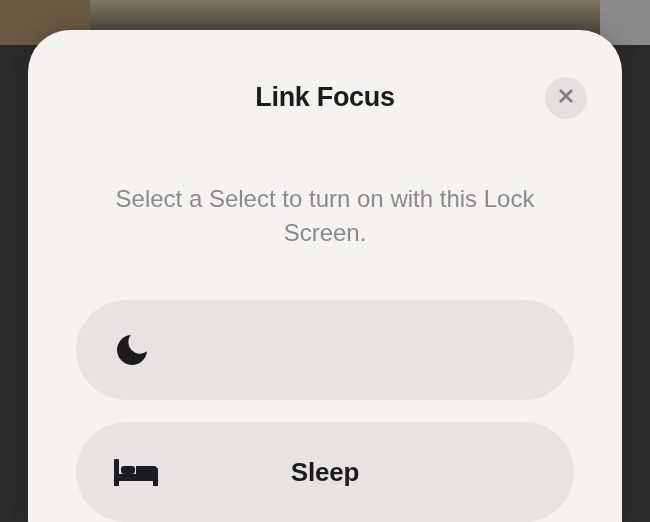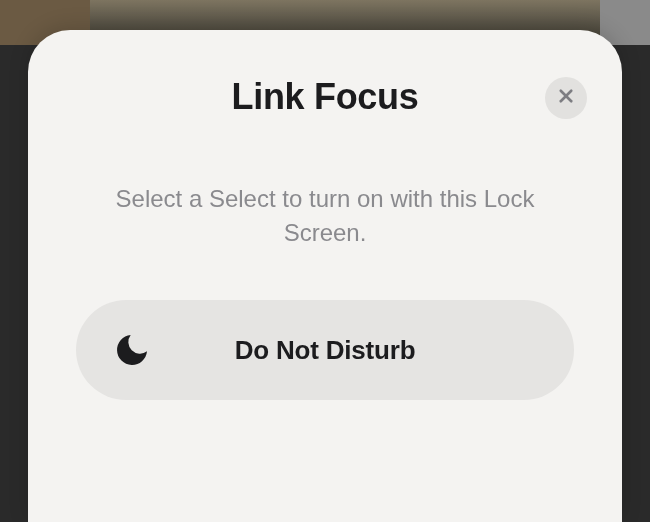--- a/index.html
+++ b/index.html
@@ -58,7 +58,7 @@
       height: 54px;
     }
     .sheet-title {
-      font-size: 36px;
+      font-size: 27px;
       font-weight: 700;
       color: #1c1c1e;
       letter-spacing: -0.3px;

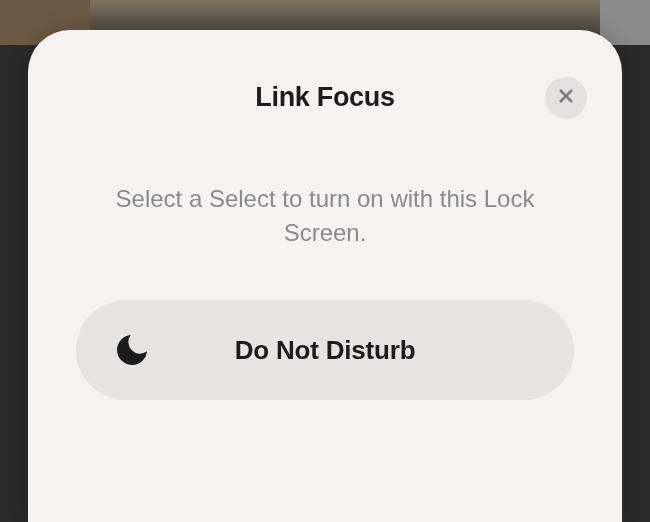--- a/index.html
+++ b/index.html
@@ -152,7 +152,6 @@
           <path d="M21 12.8A9 9 0 1 1 11.2 3a7 7 0 0 0 9.8 9.8z"></path>
         </svg>
       </span>
-      <span class="option-label">Do Not Disturb</span>
     </div>
 
 

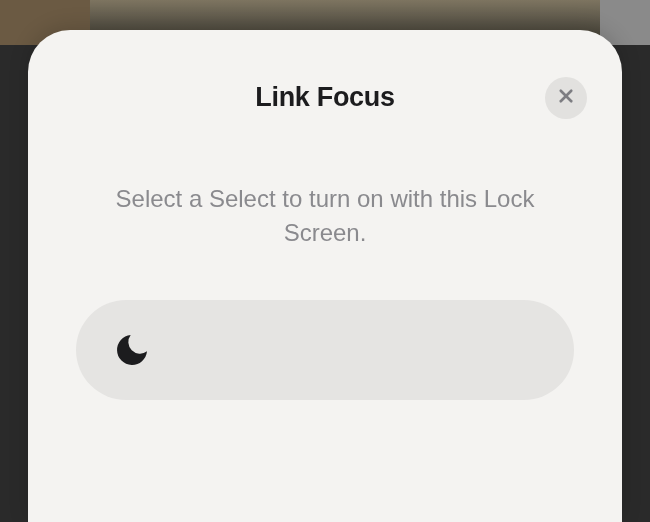--- a/index.html
+++ b/index.html
@@ -154,6 +154,18 @@
       </span>
     </div>
 
+    <div class="option">
+      <span class="option-icon">
+        <svg width="48" height="40" viewBox="0 0 48 32" fill="#1c1c1e">
+          <rect x="2" y="3" width="5" height="27" rx="1"></rect>
+          <rect x="41" y="12" width="5" height="18" rx="1"></rect>
+          <rect x="2" y="18" width="44" height="7"></rect>
+          <rect x="9" y="10" width="14" height="8" rx="3"></rect>
+          <path d="M24 10 h18 a3 3 0 0 1 3 3 v5 h-21 z"></path>
+        </svg>
+      </span>
+      <span class="option-label">Sleep</span>
+    </div>
 
   </div>
 </div>

